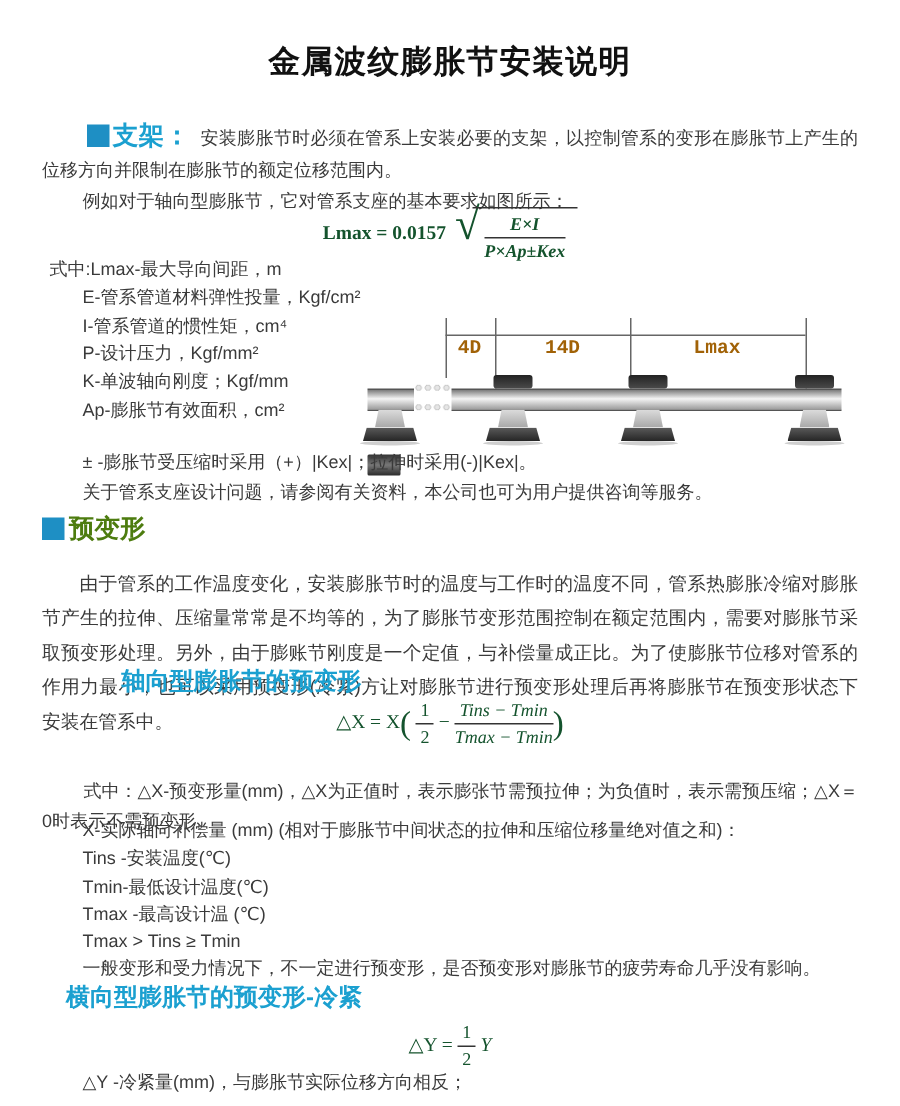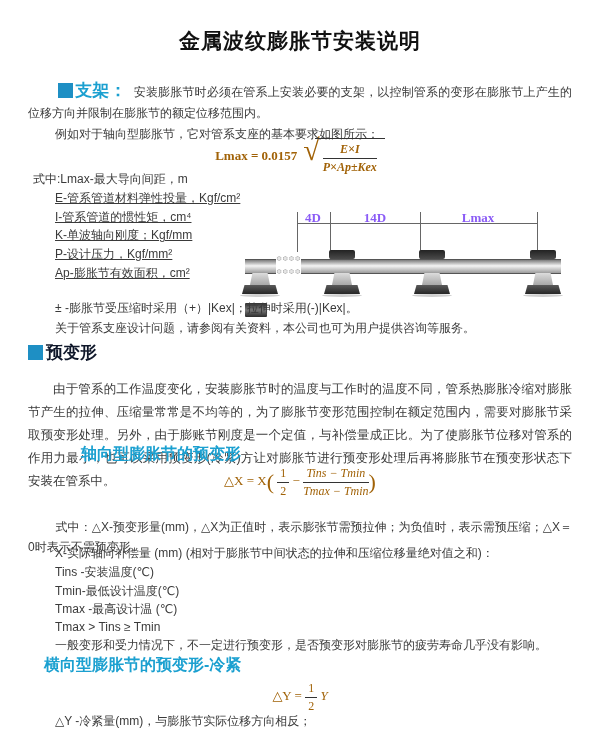--- a/index.html
+++ b/index.html
@@ -16,7 +16,7 @@
   .sq{display:inline-block;width:15px;height:15px;background:#1e8fc4;vertical-align:-2px;margin-right:2px;}
   .sec-inline-label{color:#1ba0d0;font-size:17px;font-weight:bold;margin-right:7px;}
 
-  .formula{font-family:"Liberation Serif","DejaVu Serif",serif;color:#a16207;}
+  .formula{font-family:"Liberation Serif","DejaVu Serif",serif;color:#14532d;}
   .f-center{text-align:center;}
   .lmax{top:122px;font-weight:bold;font-size:13px;}
   .sqrt{display:inline-flex;align-items:flex-start;margin-left:6px;}

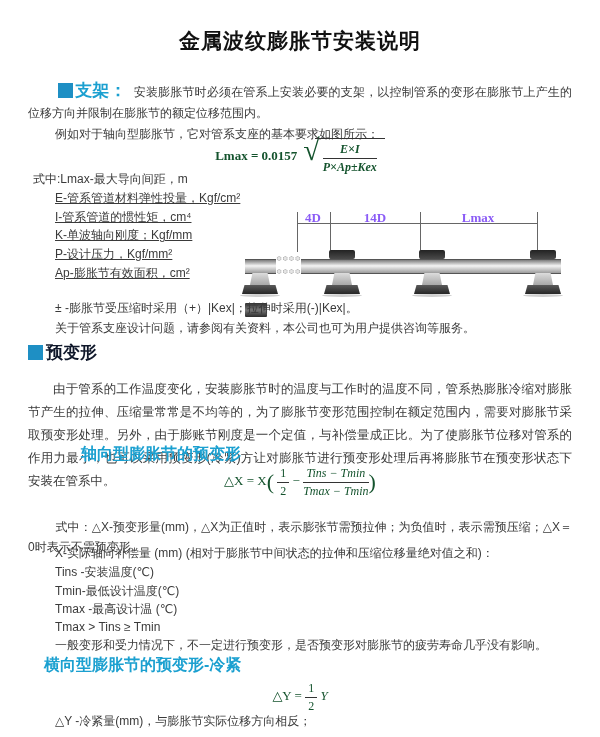--- a/index.html
+++ b/index.html
@@ -30,7 +30,7 @@
   .defs{top:157px;font-size:12px;line-height:18.8px;text-align:left;}
   .defs div{white-space:nowrap;}
   .d0{padding-left:5px;}
-  .di{padding-left:27px;text-decoration:underline;}
+  .di{padding-left:27px;}
   .note-line{font-size:12px;line-height:20px;padding-left:27px;text-align:left;}
   .pm{top:285px;}
   .consult{top:305px;}

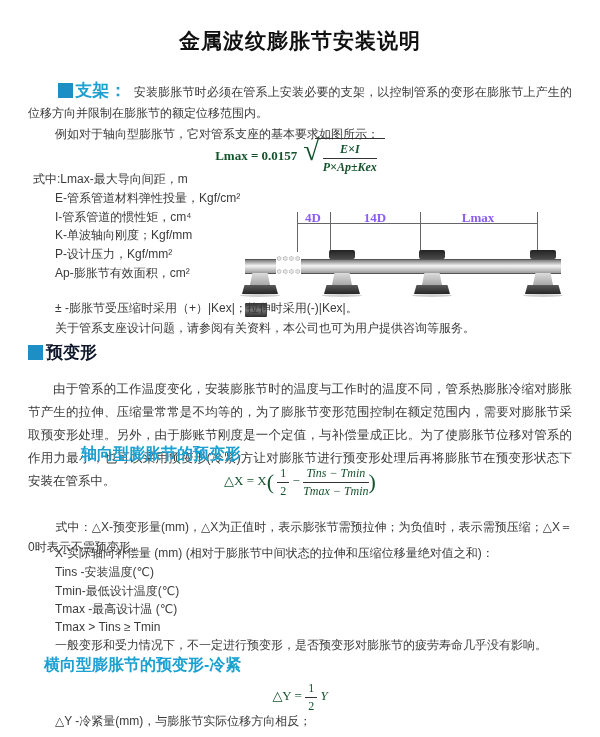--- a/index.html
+++ b/index.html
@@ -39,8 +39,8 @@
   .diagram{position:absolute;left:245px;top:192px;width:330px;height:100px;}
   .dim-h{position:absolute;top:18px;left:52px;width:240px;height:1px;background:#666;}
   .tick{position:absolute;top:7px;width:1px;height:47px;background:#666;}
-  .dim-label{position:absolute;top:5px;font-family:Liberation Serif, serif;
-             font-weight:bold;font-size:13px;color:#8b5cf6;text-align:center;}
+  .dim-label{position:absolute;top:19px;font-family:Liberation Mono, monospace;
+             font-weight:bold;font-size:13px;color:#a16207;text-align:center;}
   .pipe{position:absolute;left:0;top:54px;width:316px;height:13px;
         background:linear-gradient(#7c7c7c,#f4f4f4 45%,#9b9b9b);
         border-top:1px solid #555;border-bottom:1px solid #555;}

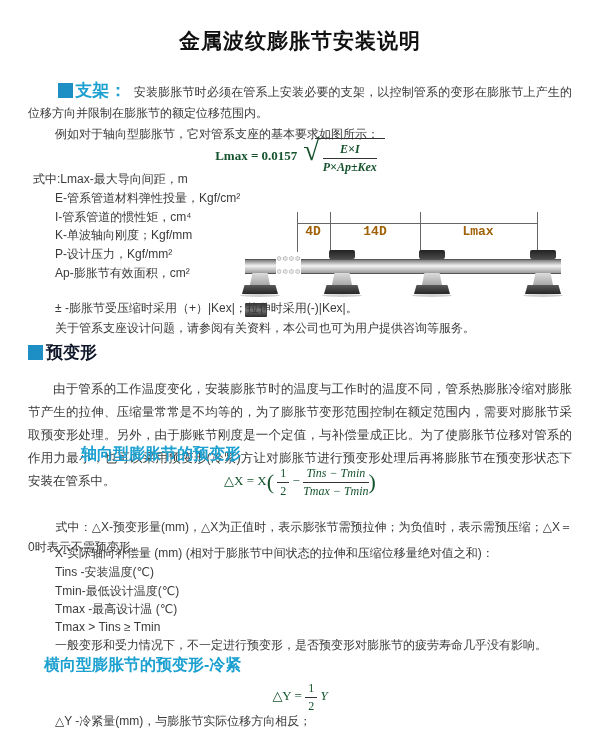--- a/index.html
+++ b/index.html
@@ -97,8 +97,8 @@
     <div class="d0">式中:Lmax-最大导向间距，m</div>
     <div class="di">E-管系管道材料弹性投量，Kgf/cm²</div>
     <div class="di">I-管系管道的惯性矩，cm⁴</div>
+    <div class="di">P-设计压力，Kgf/mm²</div>
     <div class="di">K-单波轴向刚度；Kgf/mm</div>
-    <div class="di">P-设计压力，Kgf/mm²</div>
     <div class="di">Ap-膨胀节有效面积，cm²</div>
   </div>
 

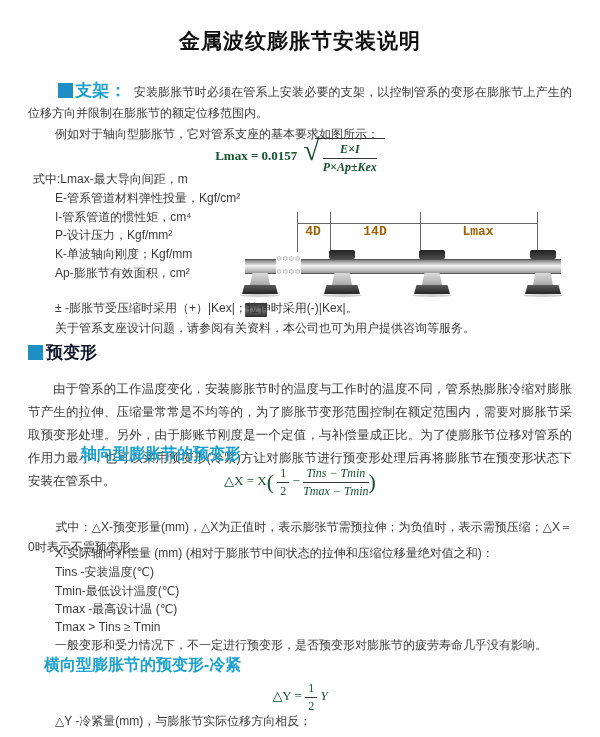--- a/index.html
+++ b/index.html
@@ -59,7 +59,7 @@
 
   .sec-head{display:flex;align-items:center;gap:3px;}
   .sec2{top:328px;}
-  .sec-label{color:#0f172a;font-size:17px;font-weight:bold;}
+  .sec-label{color:#4d7c0f;font-size:17px;font-weight:bold;}
 
   .body-para{top:352px;font-size:12.5px;line-height:23px;text-align:justify;text-indent:2em;}
 

